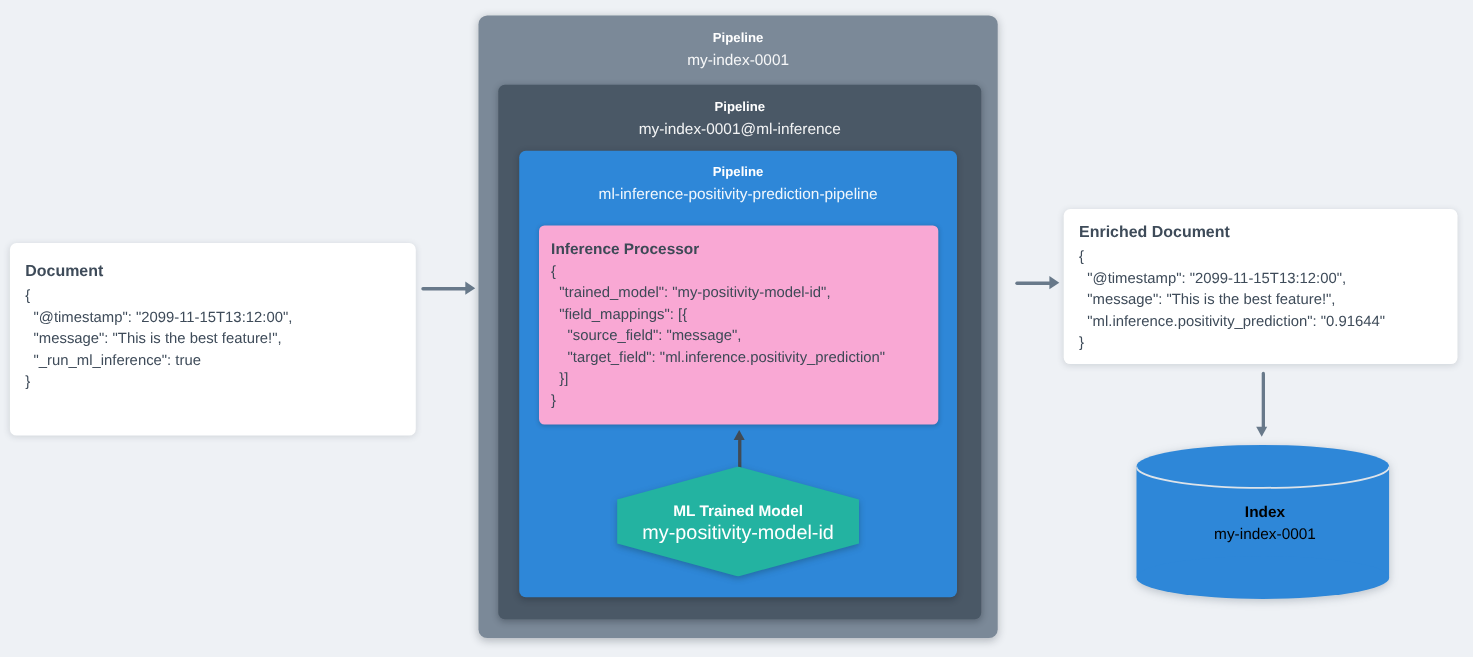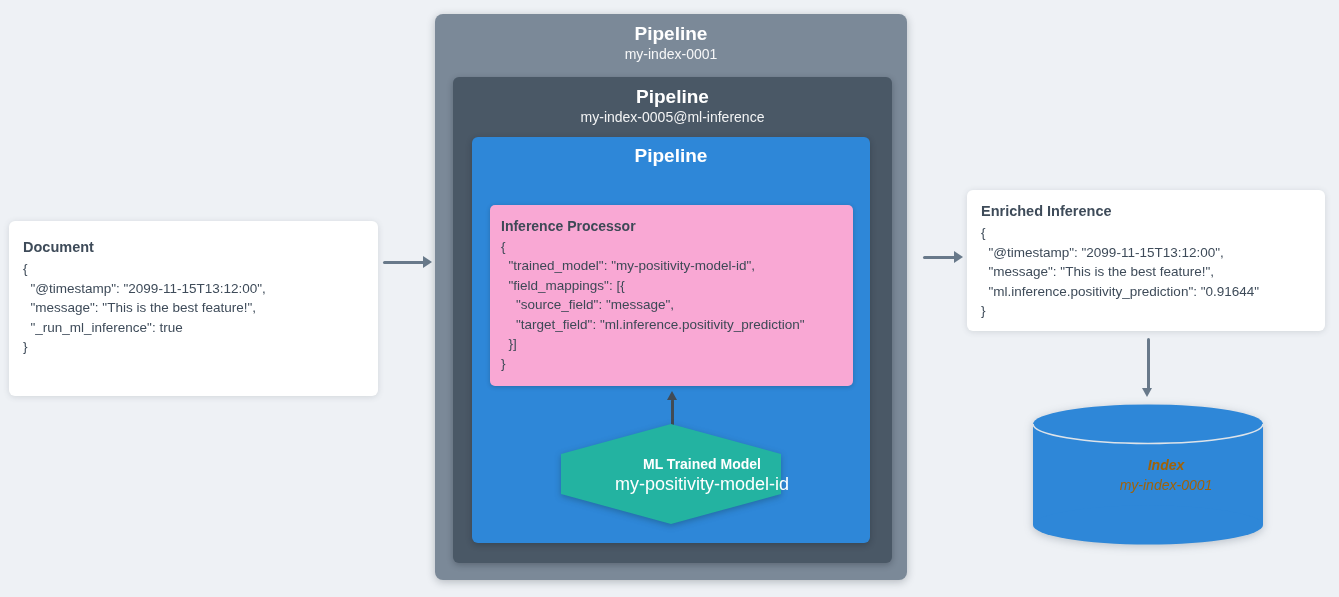--- a/index.html
+++ b/index.html
@@ -35,7 +35,7 @@
   #outer-pipeline>.box-header{padding-top:10px;}
   #inference-pipeline>.box-header{padding-top:10px;}
   #ml-pipeline>.box-header{padding-top:9px;}
-  .box-header .bh-title{font-size:19px;font-weight:700;}
+  .box-header .bh-title{font-size:12px;font-weight:700;}
   .box-header .bh-name{font-size:14px;color:rgba(255,255,255,.93);}
   
   #processor-box{

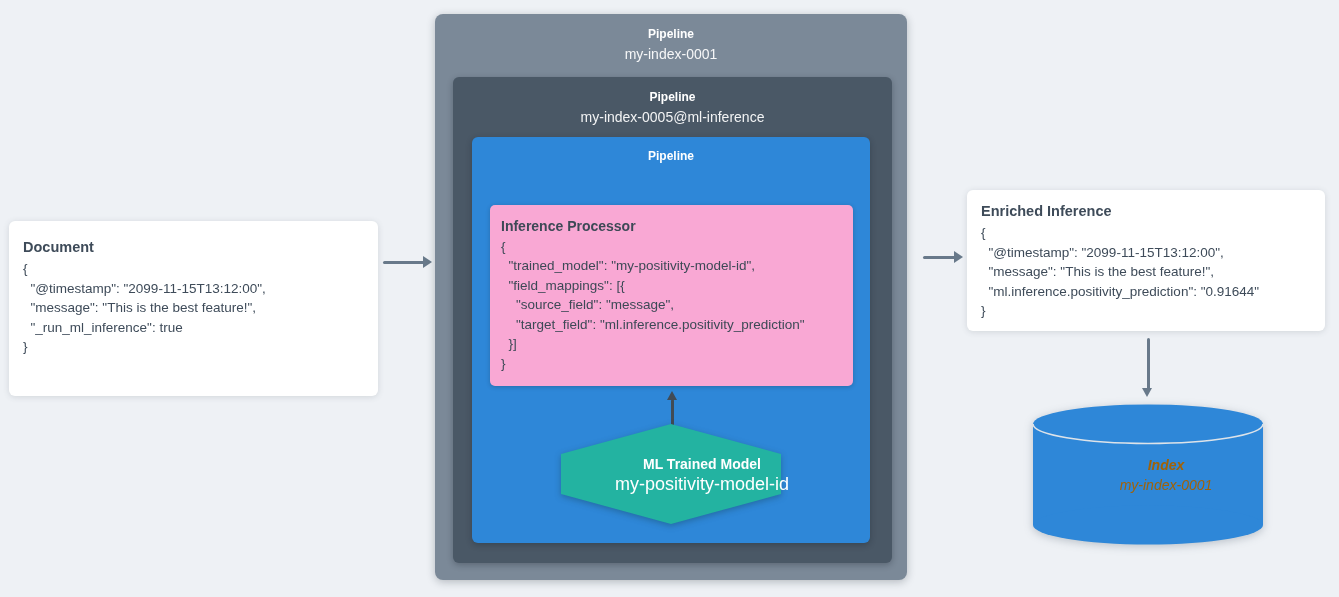--- a/index.html
+++ b/index.html
@@ -106,7 +106,7 @@
     <div class="pipe-box" id="inference-pipeline">
       <div class="box-header">
         <div class="bh-title">Pipeline</div>
-        <div class="bh-name">my-index-0005@ml-inference</div>
+        <div class="bh-name">my-index-0001@ml-inference</div>
       </div>
 
       <div class="pipe-box" id="ml-pipeline">

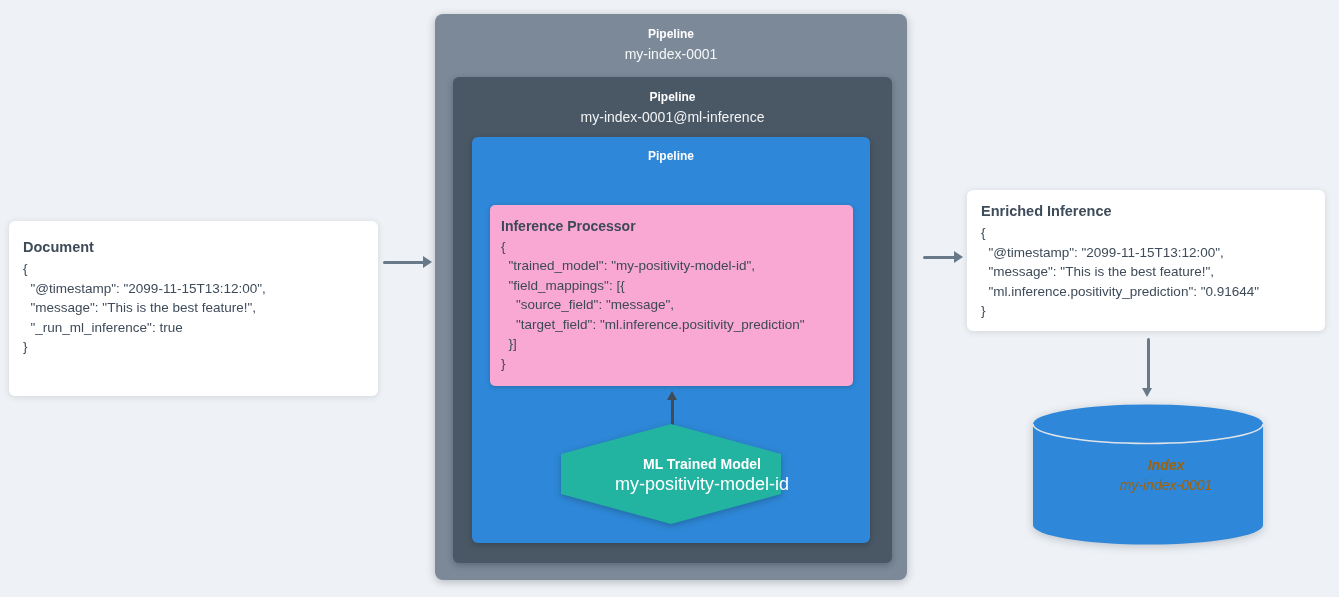--- a/index.html
+++ b/index.html
@@ -112,6 +112,7 @@
       <div class="pipe-box" id="ml-pipeline">
         <div class="box-header">
           <div class="bh-title">Pipeline</div>
+          <div class="bh-name">ml-inference-positivity-prediction-pipeline</div>
         </div>
 
         <div id="processor-box">

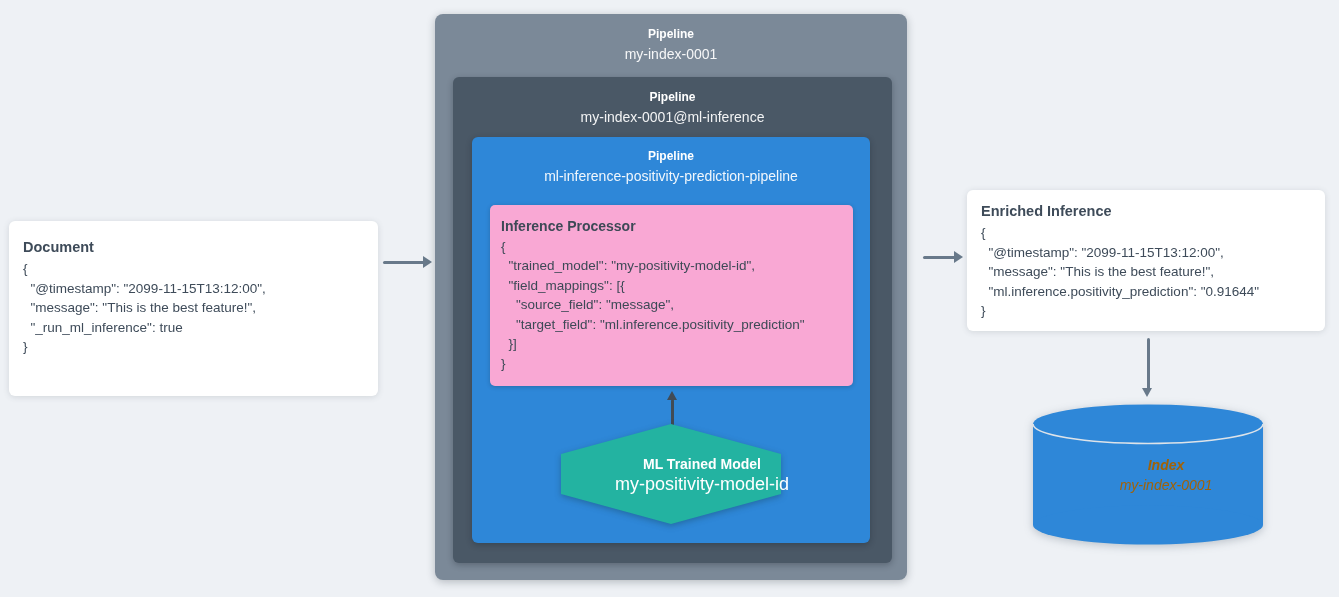--- a/index.html
+++ b/index.html
@@ -153,7 +153,7 @@
   </div>
 
   <div class="card" id="enriched-card">
-    <div class="card-title">Enriched Inference</div>
+    <div class="card-title">Enriched Document</div>
     <div>
         <div class="code-line">{</div>
         <div class="code-line">  "@timestamp": "2099-11-15T13:12:00",</div>

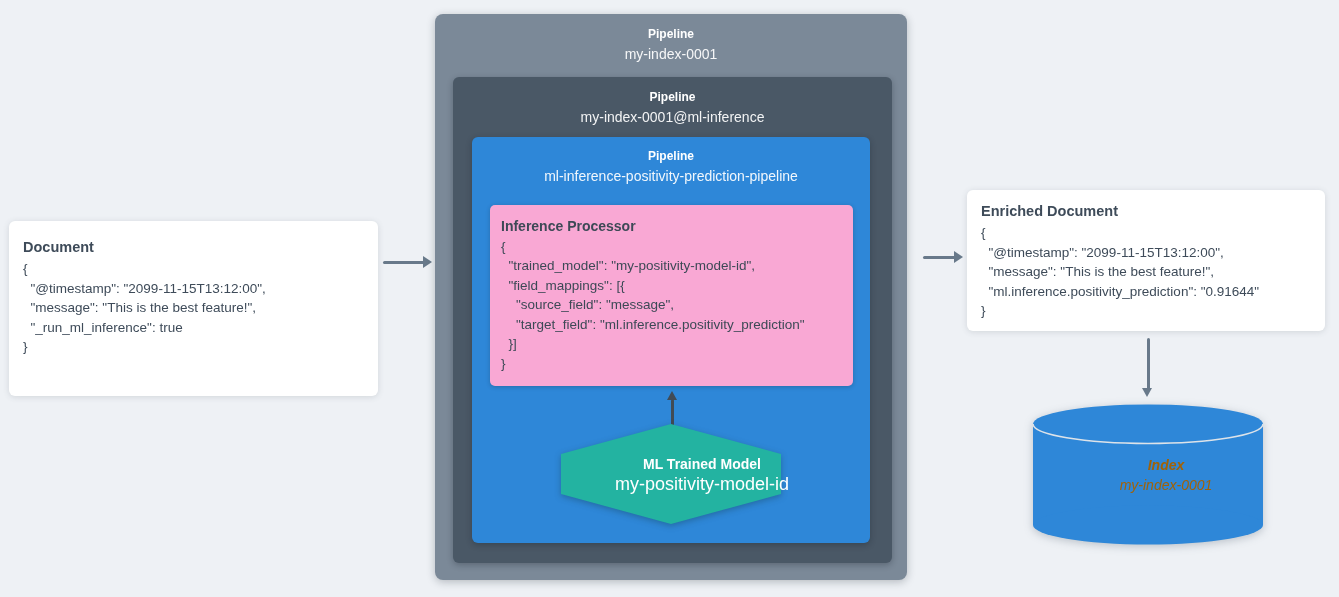--- a/index.html
+++ b/index.html
@@ -51,7 +51,7 @@
   #model-hex .hex-text{
     position:absolute;left:0;top:0;width:100%;height:100%;
     display:flex;flex-direction:column;align-items:center;justify-content:center;
-    color:#fff;line-height:20px;margin-left:31px;
+    color:#fff;line-height:20px;
   }
   .hex-title{font-size:14px;font-weight:700;}
   .hex-name{font-size:18px;}

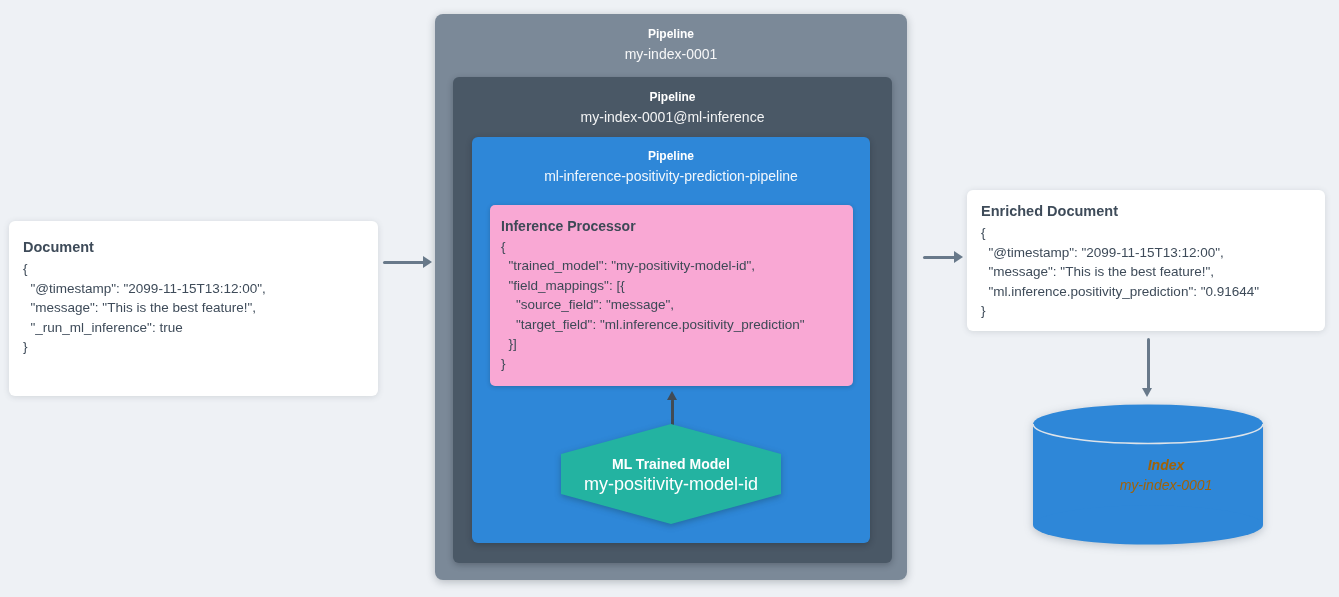--- a/index.html
+++ b/index.html
@@ -71,7 +71,7 @@
   #index-cylinder{position:absolute;left:1033px;top:403px;width:230px;height:142px;}
   #index-cylinder svg{position:absolute;left:0;top:0;filter:drop-shadow(0 2px 4px rgba(30,50,70,.25));}
   #index-cylinder .cyl-text{
-    position:absolute;left:18px;top:52px;width:100%;text-align:center;color:#a16207;line-height:20px;font-style:italic;
+    position:absolute;left:2px;top:52px;width:100%;text-align:center;color:#000000;line-height:20px;
   }
   .cyl-title{font-size:14px;font-weight:700;}
   .cyl-name{font-size:14px;}

